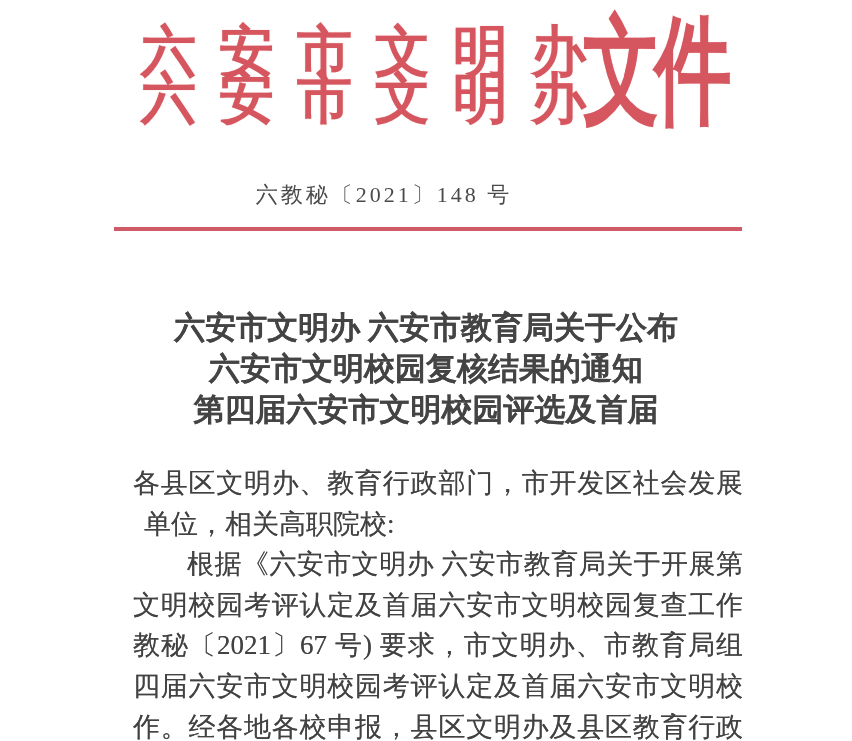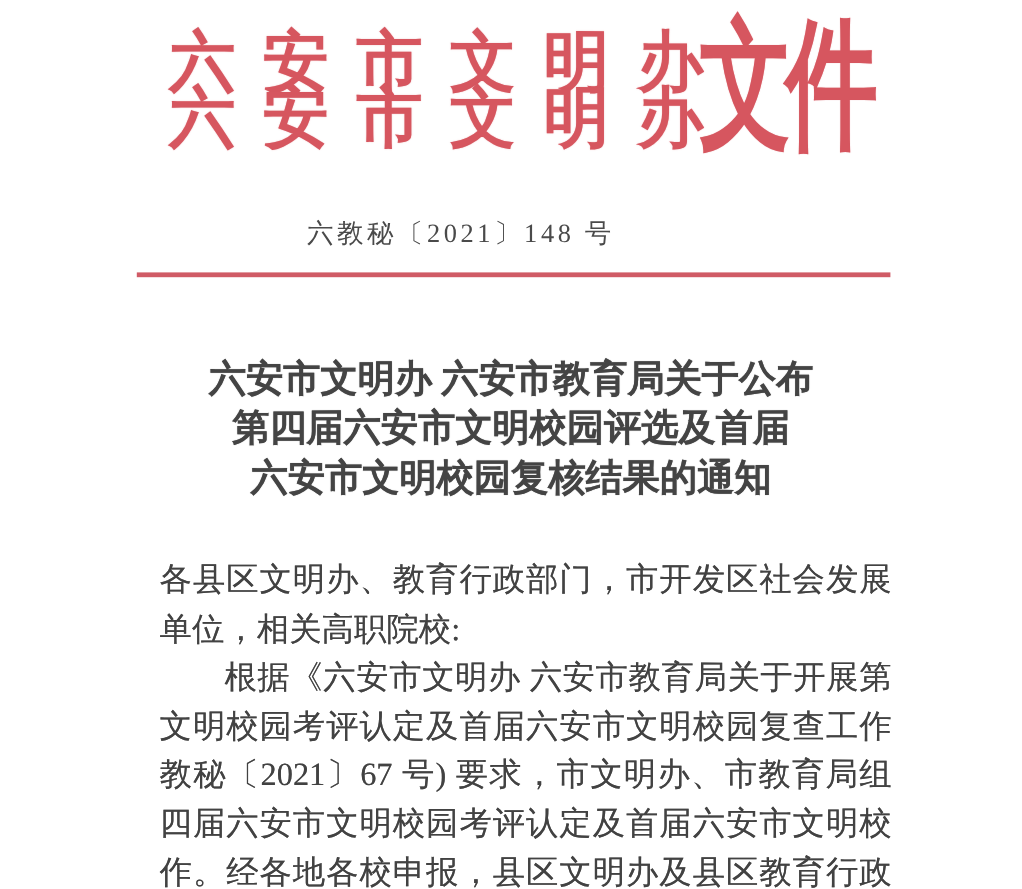--- a/index.html
+++ b/index.html
@@ -69,7 +69,7 @@
   
   .doc-title {
     position: absolute;
-    top: 295px;
+    top: 307px;
     left: 64px;
     width: 724px;
     text-align: center;

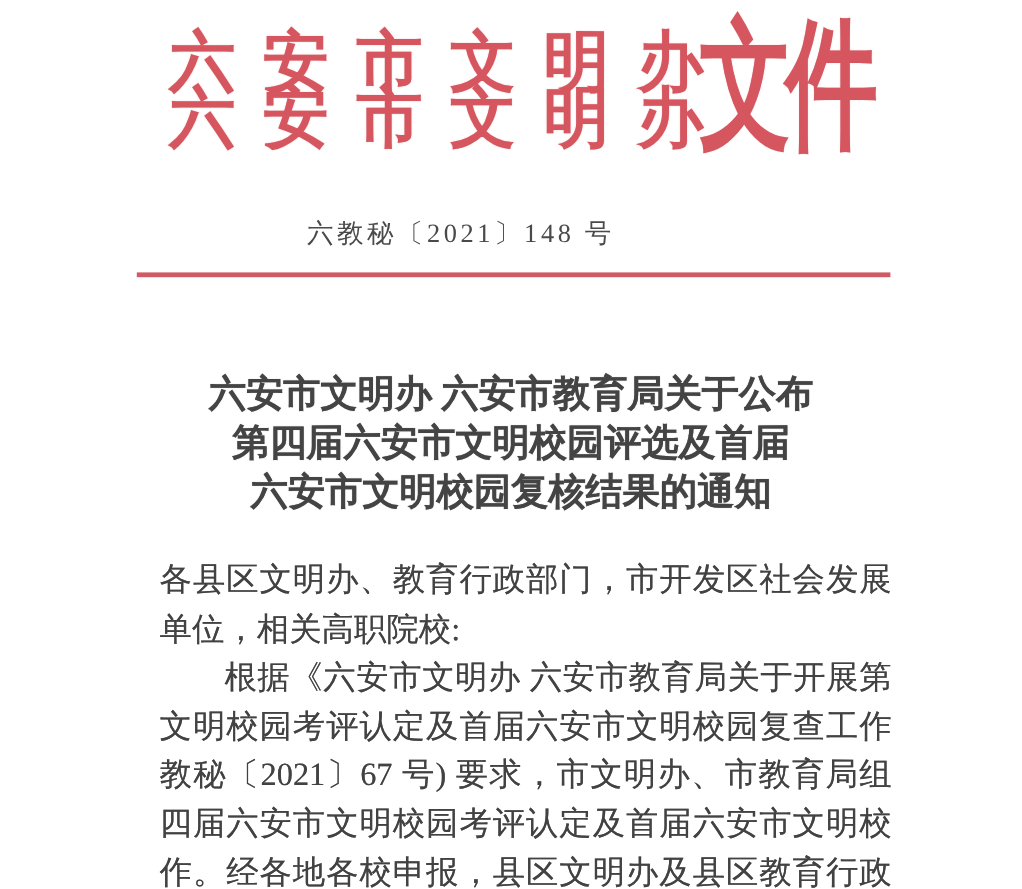--- a/index.html
+++ b/index.html
@@ -121,8 +121,8 @@
 
   <h1 class="doc-title">
     <span class="title-line">六安市文明办 六安市教育局关于公布</span>
+    <span class="title-line">六安市文明校园复核结果的通知</span>
     <span class="title-line">第四届六安市文明校园评选及首届</span>
-    <span class="title-line">六安市文明校园复核结果的通知</span>
   </h1>
 
   <div class="doc-body">

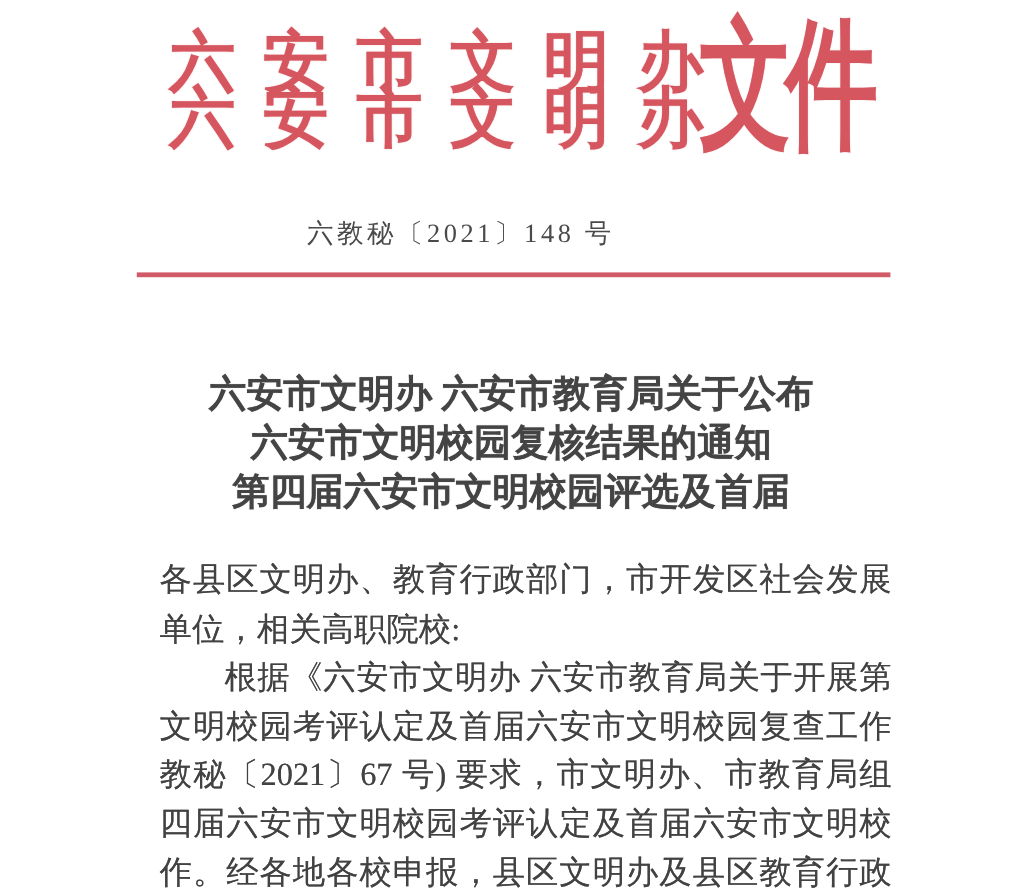--- a/index.html
+++ b/index.html
@@ -101,6 +101,7 @@
   .body-line.short {
     text-align: center;
     text-align-last: left;
+    margin-left: 11px;
   }
   .body-line.indent { text-indent: 2em; }
 </style>

